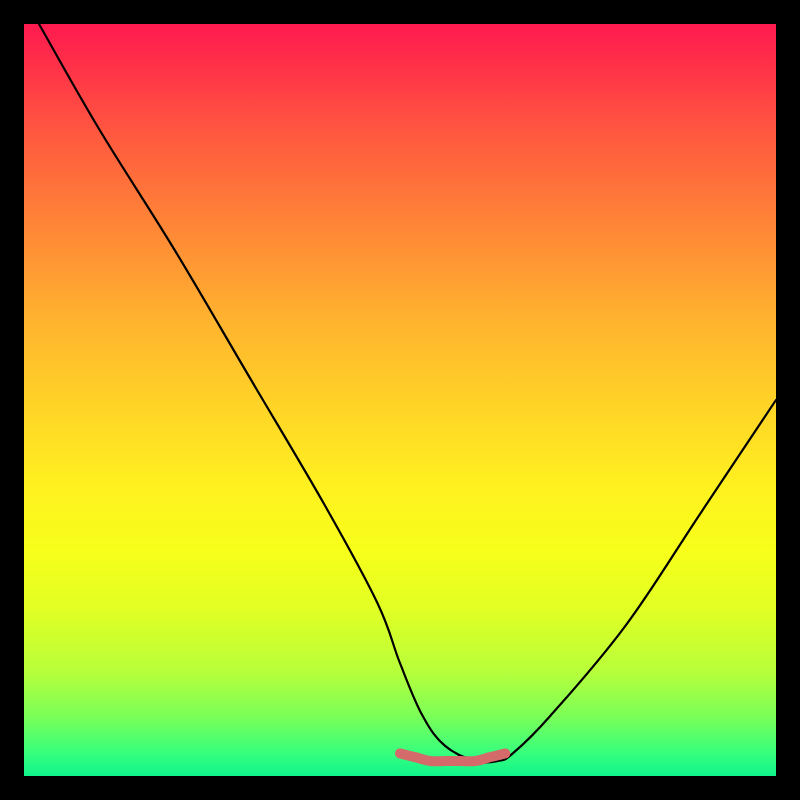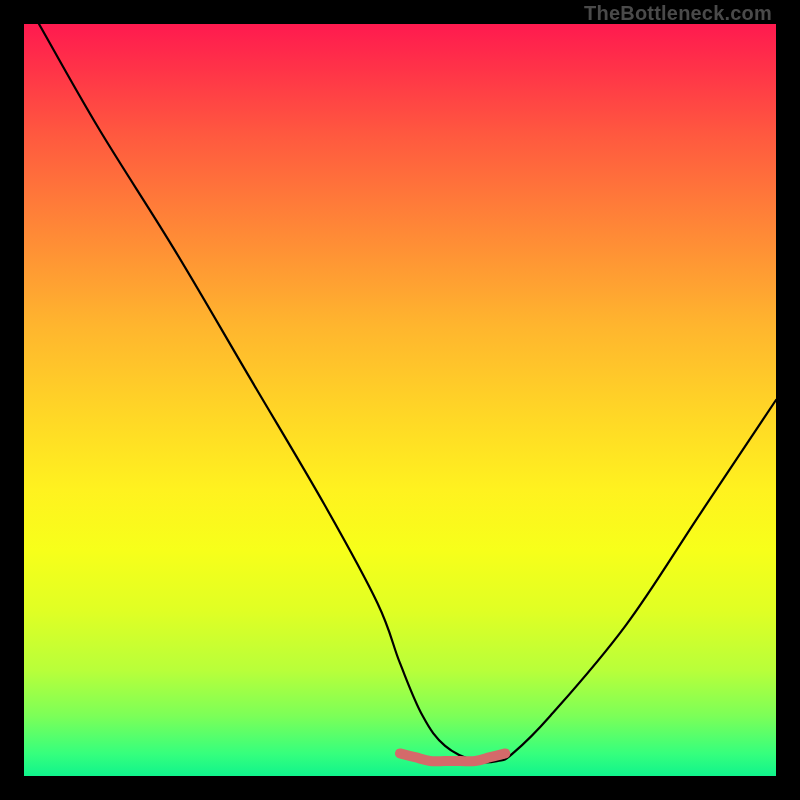--- a/index.html
+++ b/index.html
@@ -55,7 +55,6 @@
 <body>
 
 <div class="frame">
-  <div class="watermark">TheBottleneck.com</div>
   <div class="plot-area">
     <svg class="curve" viewBox="0 0 752 752" preserveAspectRatio="none">
       <path d="M 15.0 0.0 C 25.9 19.0, 50.8 64.7, 75.2 105.3 C 99.6 145.9, 123.3 180.9, 150.4 225.6 C 177.5 270.3, 198.5 307.4, 225.6 353.4 C 252.7 399.5, 277.8 440.7, 300.8 481.3 C 323.8 521.9, 339.9 550.6, 353.4 579.0 C 367.0 607.5, 367.9 618.9, 376.0 639.2 C 384.1 659.5, 390.4 677.0, 398.6 691.8 C 406.7 706.7, 411.6 713.8, 421.1 721.9 C 430.6 730.0, 441.7 734.3, 451.2 737.0 C 460.7 739.7, 467.0 738.3, 473.8 737.0 C 480.5 735.6, 479.3 737.6, 488.8 729.4 C 498.3 721.3, 506.1 714.9, 526.4 691.8 C 546.7 668.8, 574.5 638.1, 601.6 601.6 C 628.7 565.1, 649.7 529.4, 676.8 488.8 C 703.9 448.2, 738.5 396.3, 752.0 376.0" fill="none" stroke="#000000" stroke-width="2.2" stroke-linecap="round"></path>

